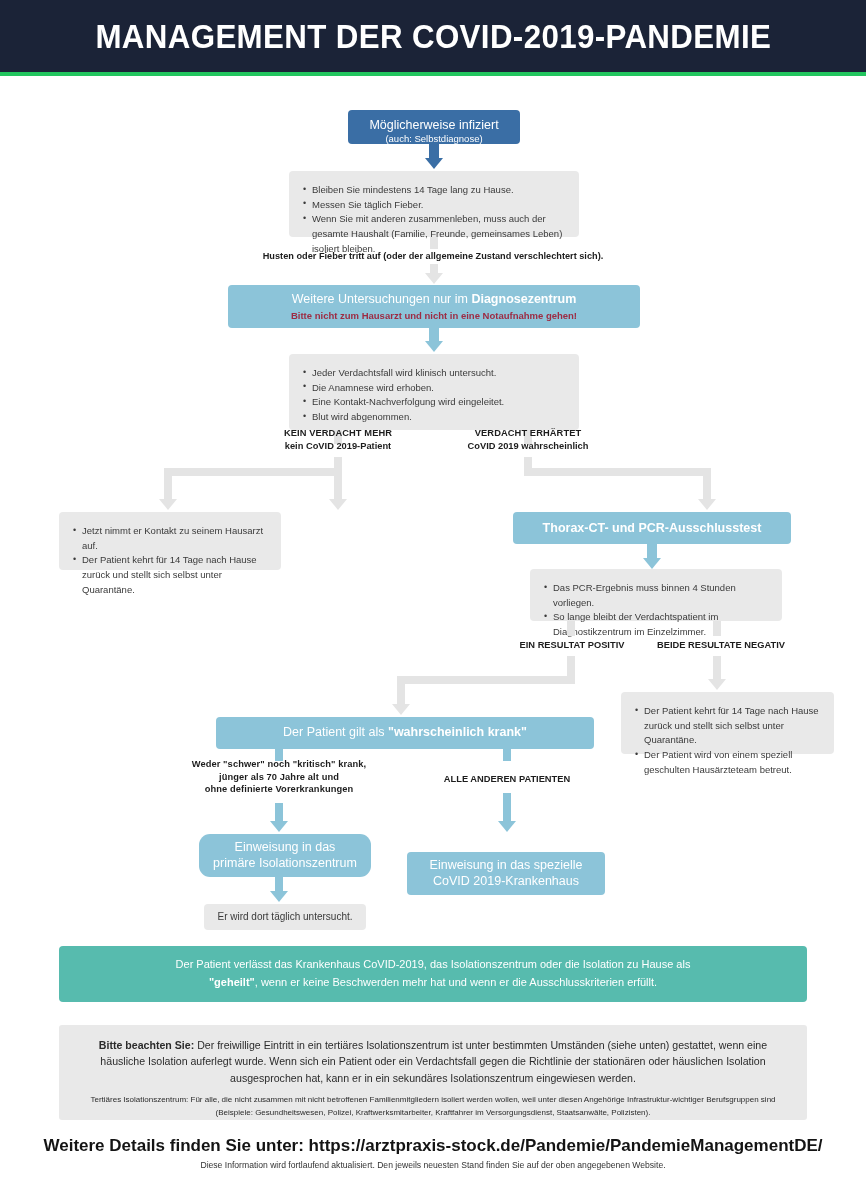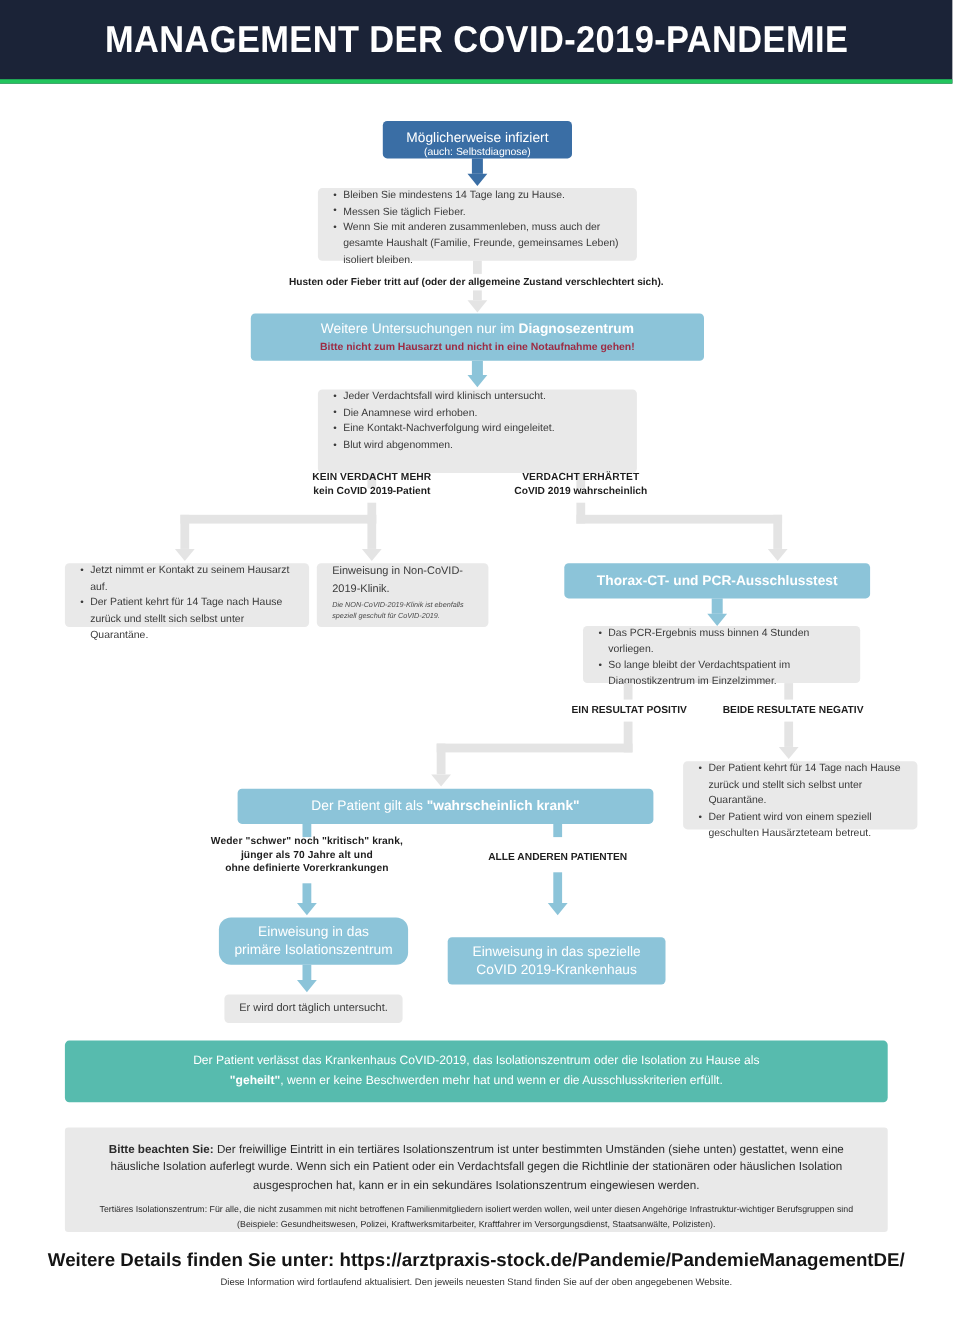--- a/index.html
+++ b/index.html
@@ -64,7 +64,7 @@
   .node-gray {
     background: #e9e9e9;
     color: #3a3a3a;
-    padding: 0 14px;
+    padding: 12px 14px;
     font-size: 9.5px;
     line-height: 1.55;
   }

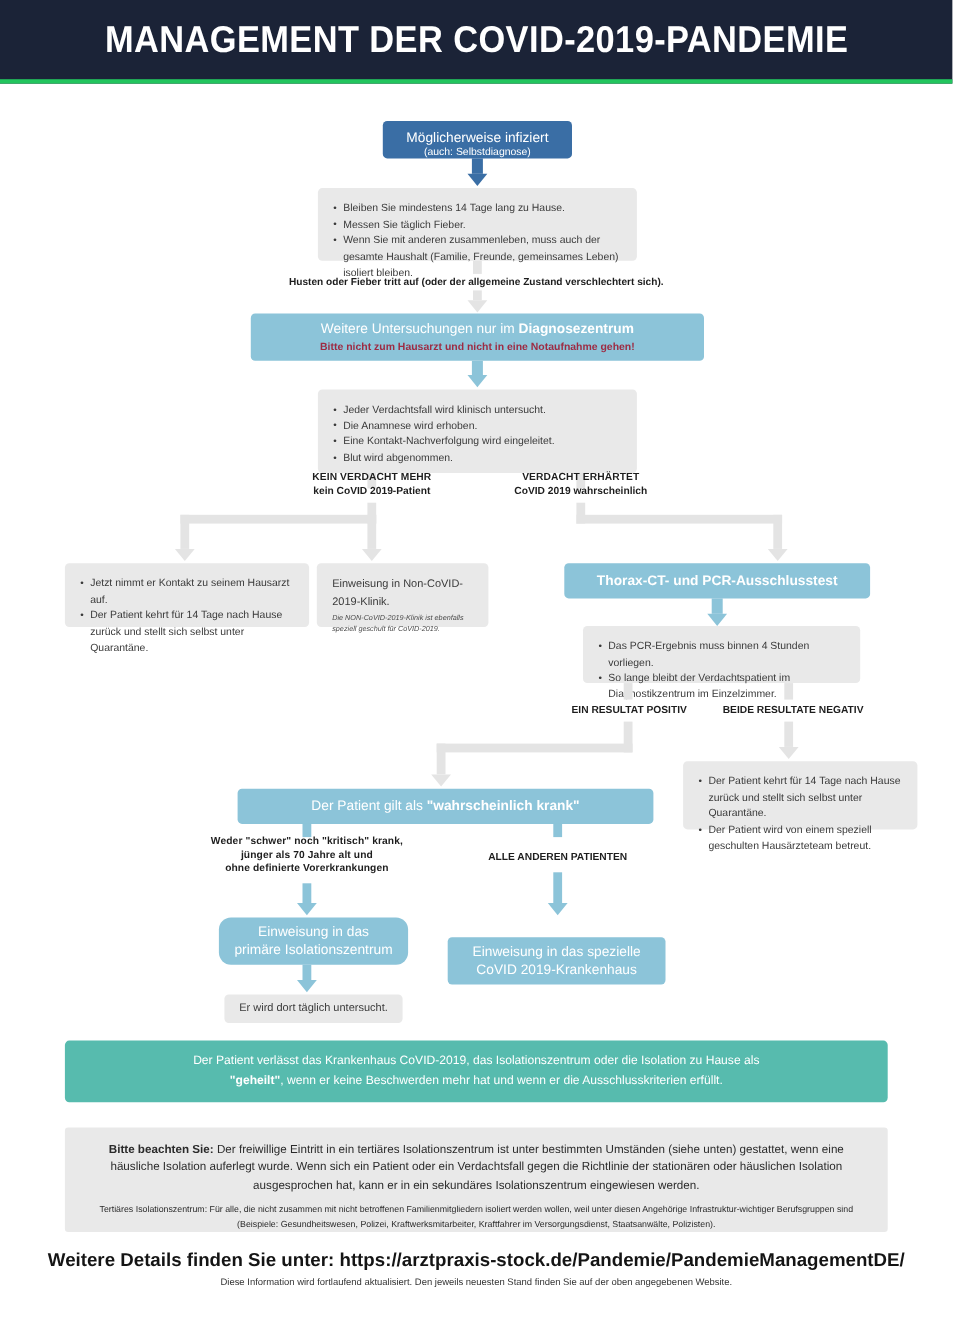--- a/index.html
+++ b/index.html
@@ -217,10 +217,6 @@
     <div class="bullet">Der Patient kehrt für 14 Tage nach Hause zurück und stellt sich selbst unter Quarantäne.</div>
   </div>
 
-  <div class="node node-gray" style="left:288px; top:436px; width:156px; height:58px;">
-    <div class="plain">Einweisung in Non-CoVID-2019-Klinik.</div>
-    <div class="ital">Die NON-CoVID-2019-Klinik ist ebenfalls speziell geschult für CoVID-2019.</div>
-  </div>
 
   <div class="conn" style="left:524px; top:381px; width:8px; height:19px;"></div>
   <div class="conn" style="left:524px; top:392px; width:187px; height:8px;"></div>

